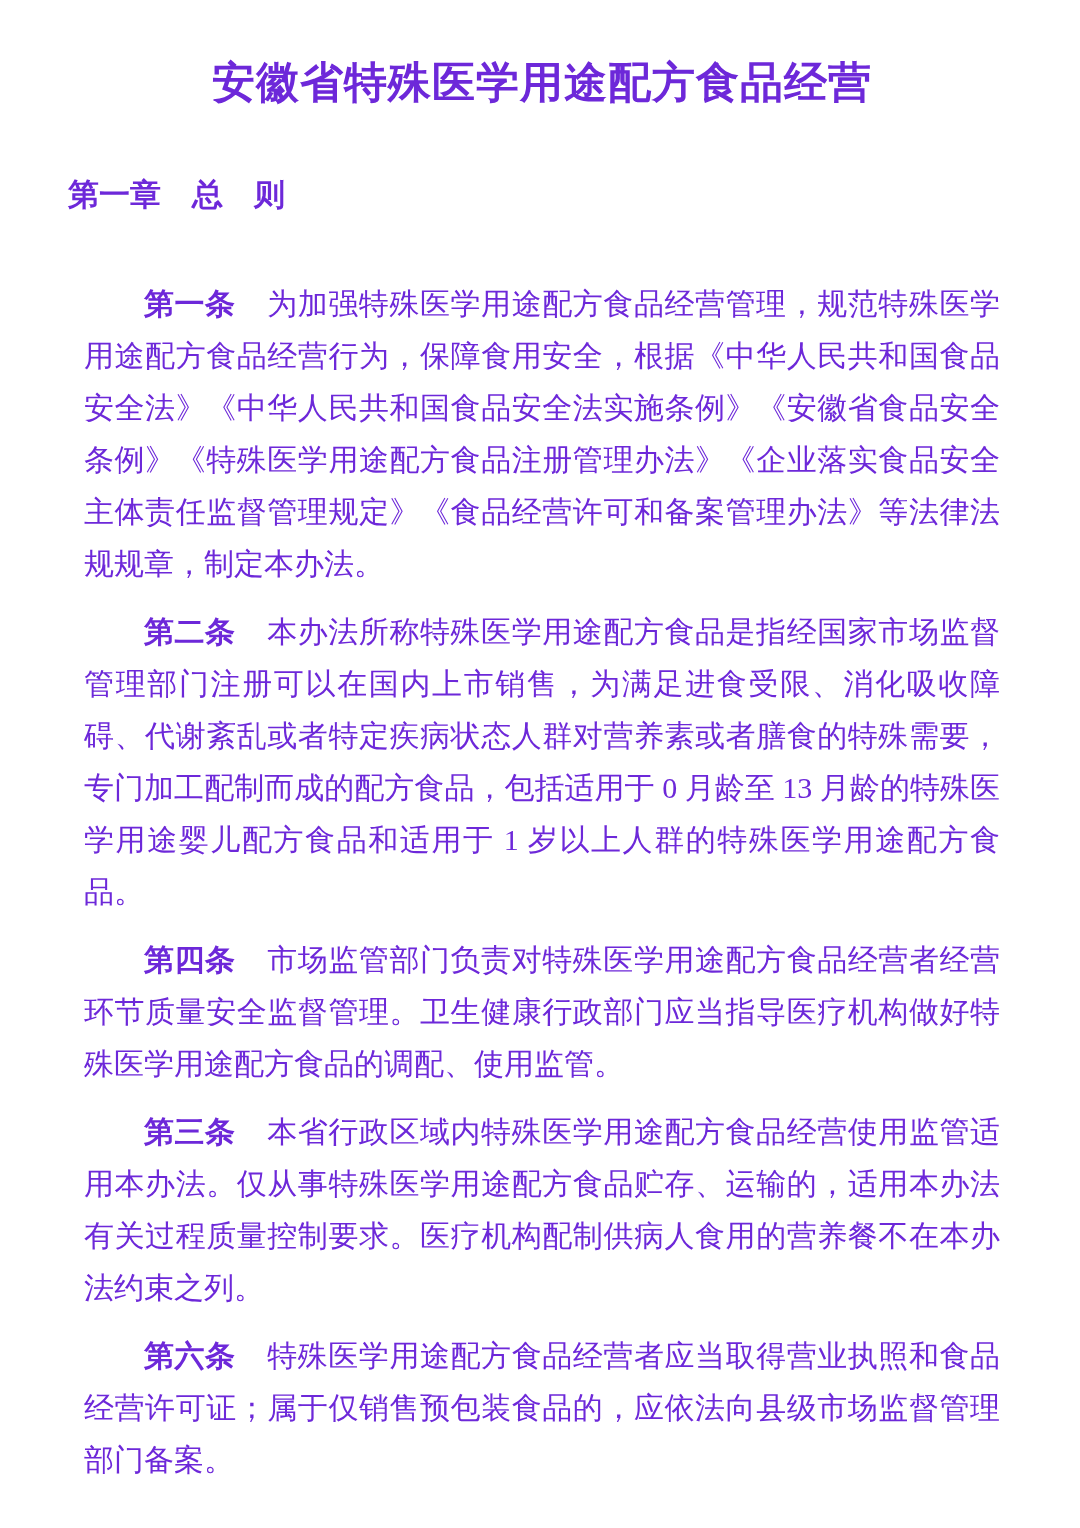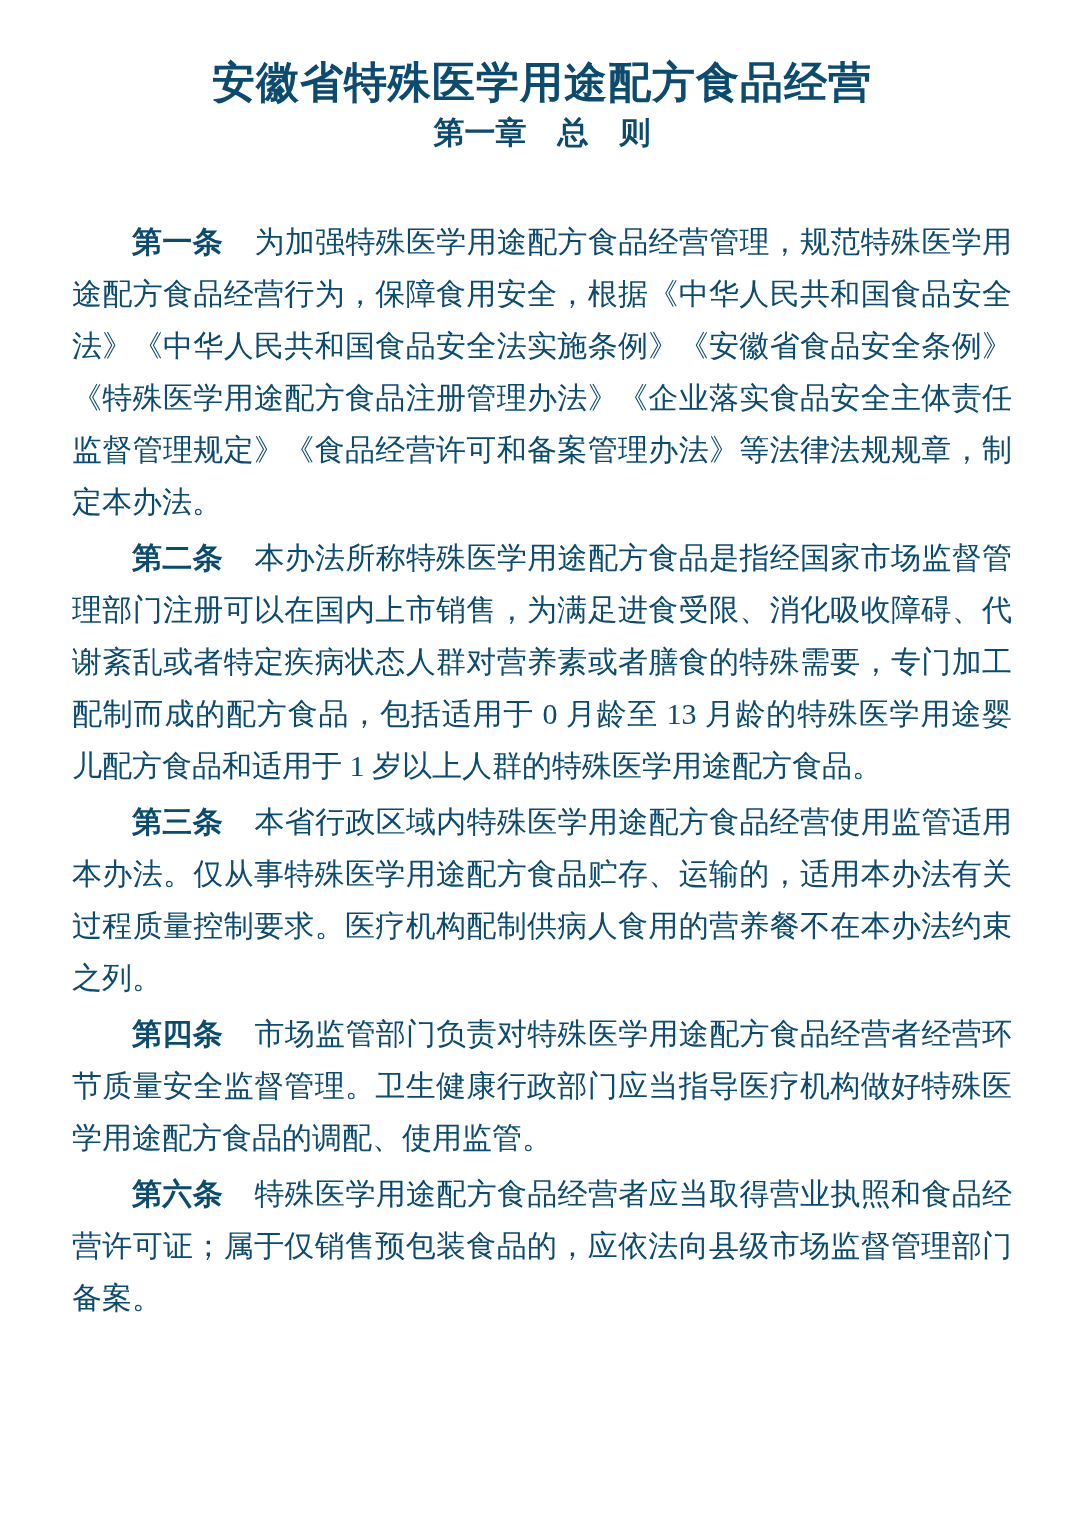--- a/index.html
+++ b/index.html
@@ -12,7 +12,7 @@
     width: 1080px;
     height: 1528px;
     background: #ffffff;
-    color: #0c4a6e;
+    color: #6d28d9;
     overflow: hidden;
     box-sizing: border-box;
     padding: 54px 64px 0 68px;

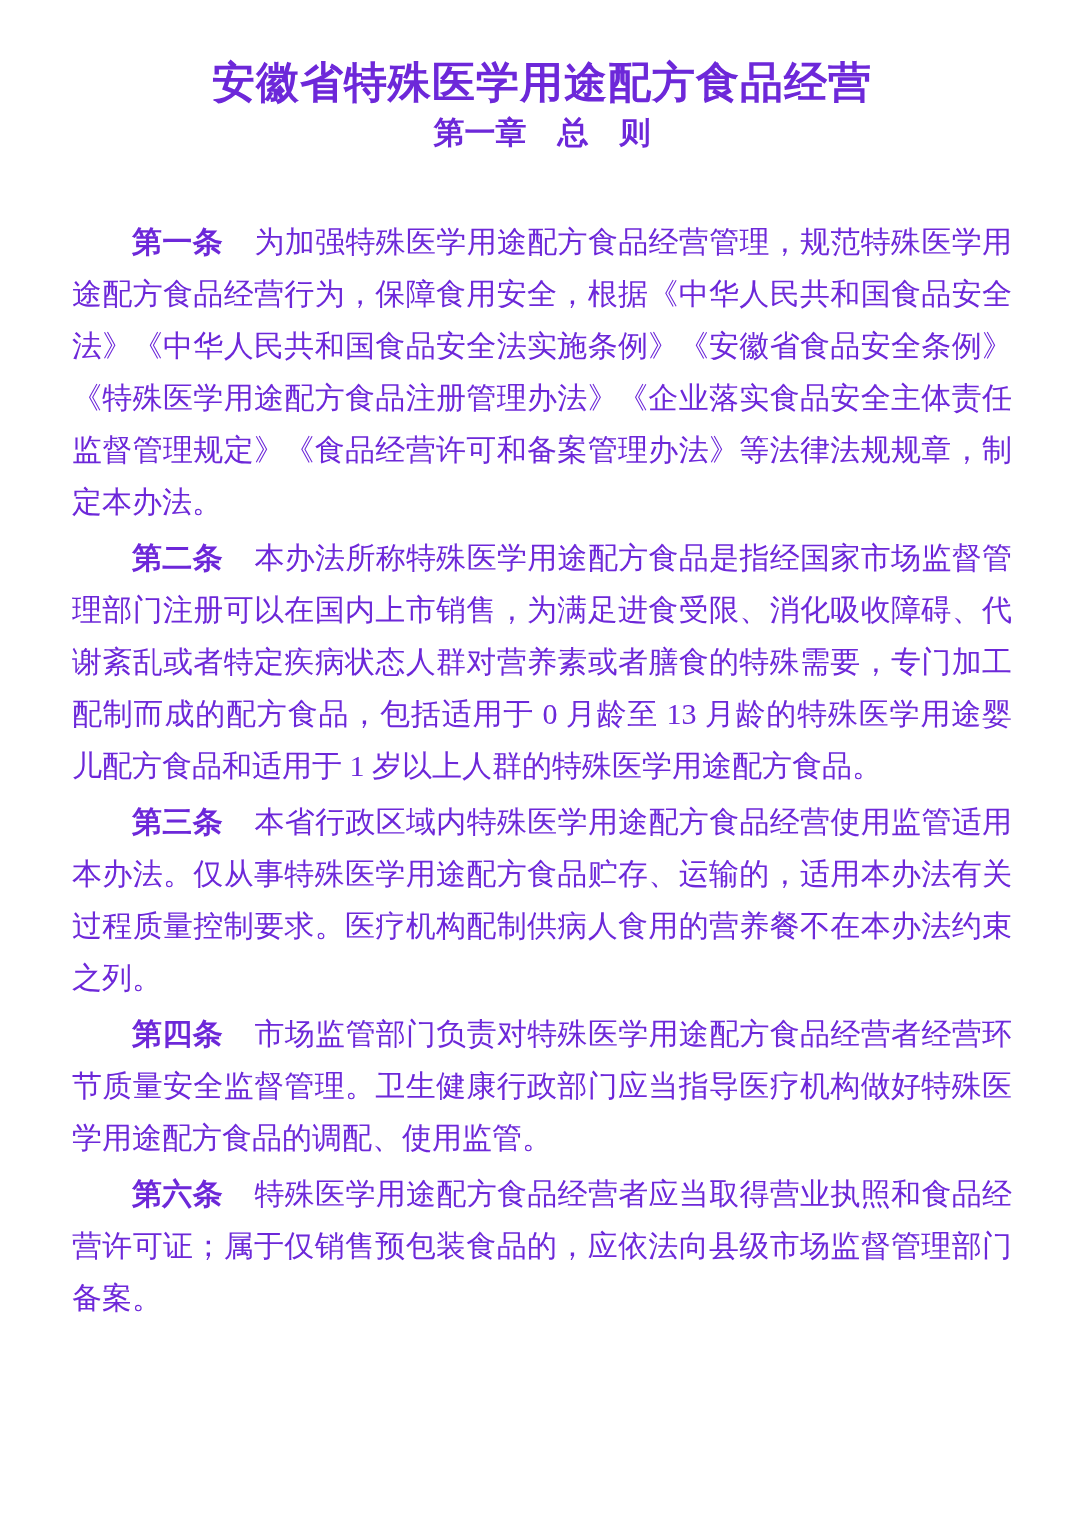--- a/index.html
+++ b/index.html
@@ -27,7 +27,7 @@
     font-family: "Liberation Serif", "DejaVu Serif", serif;
   }
   .chapter-heading {
-    text-align: center;
+    margin-top: 62px;
     font-weight: bold;
     font-size: 31px;
     line-height: 42px;

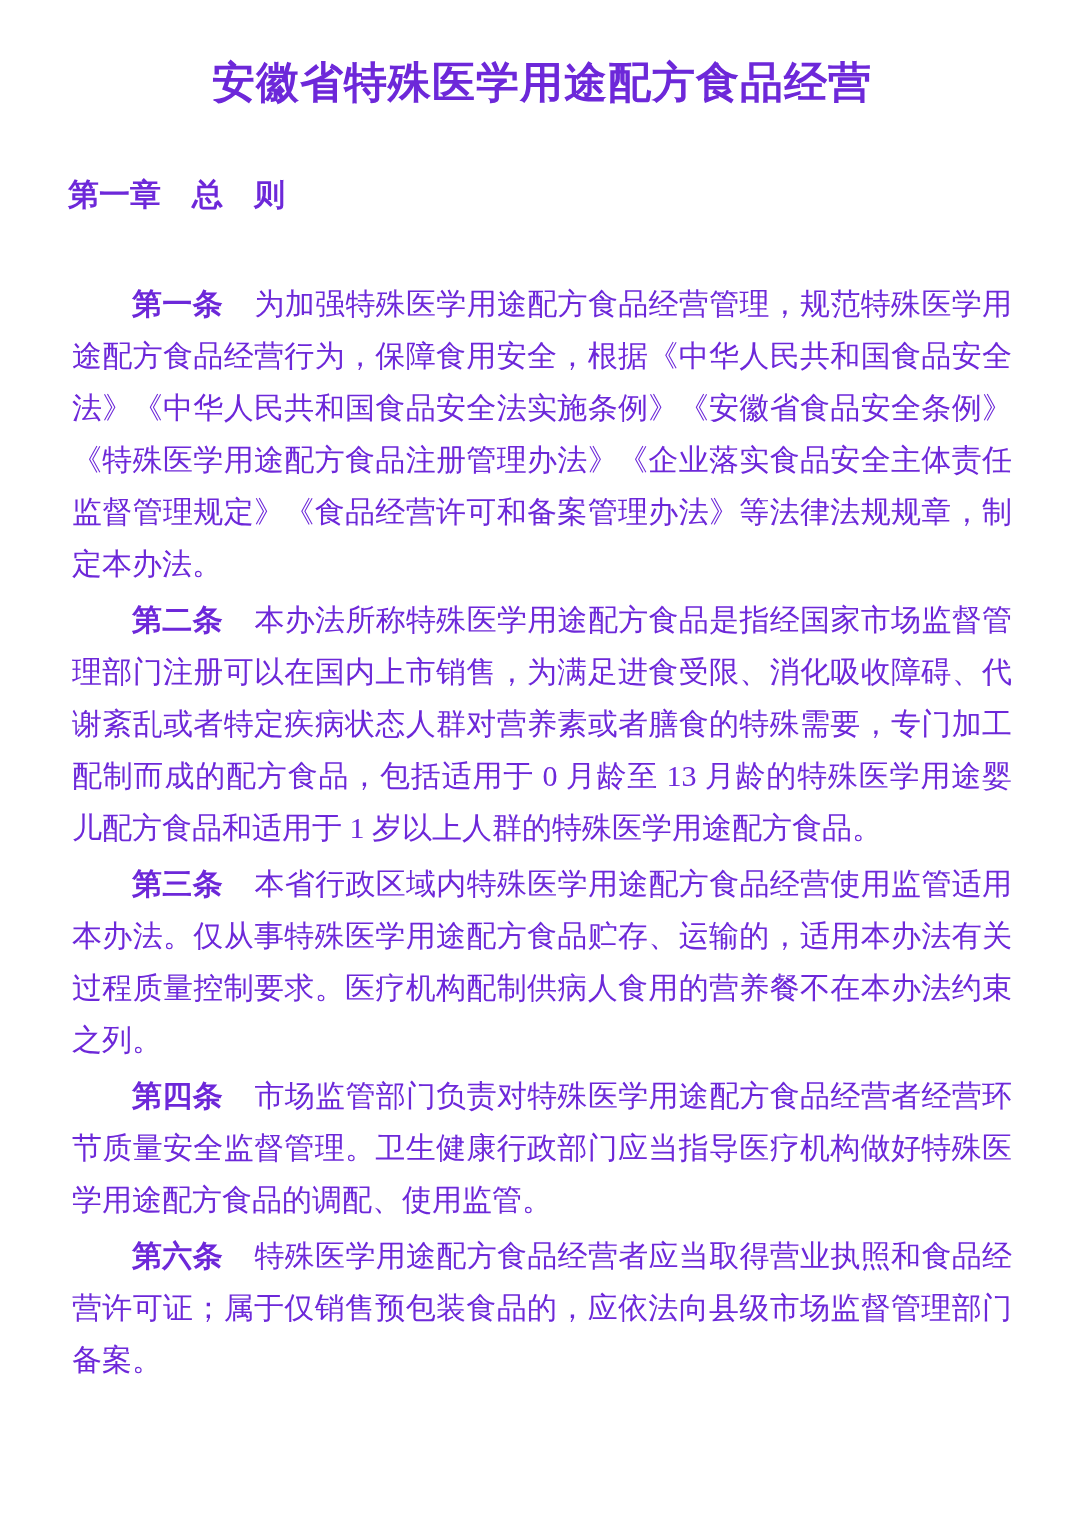--- a/index.html
+++ b/index.html
@@ -40,7 +40,7 @@
     text-align: justify;
   }
   .doc-body p {
-    margin: 4px;
+    margin: 16px;
     text-indent: 2em;
   }
   .art-label {

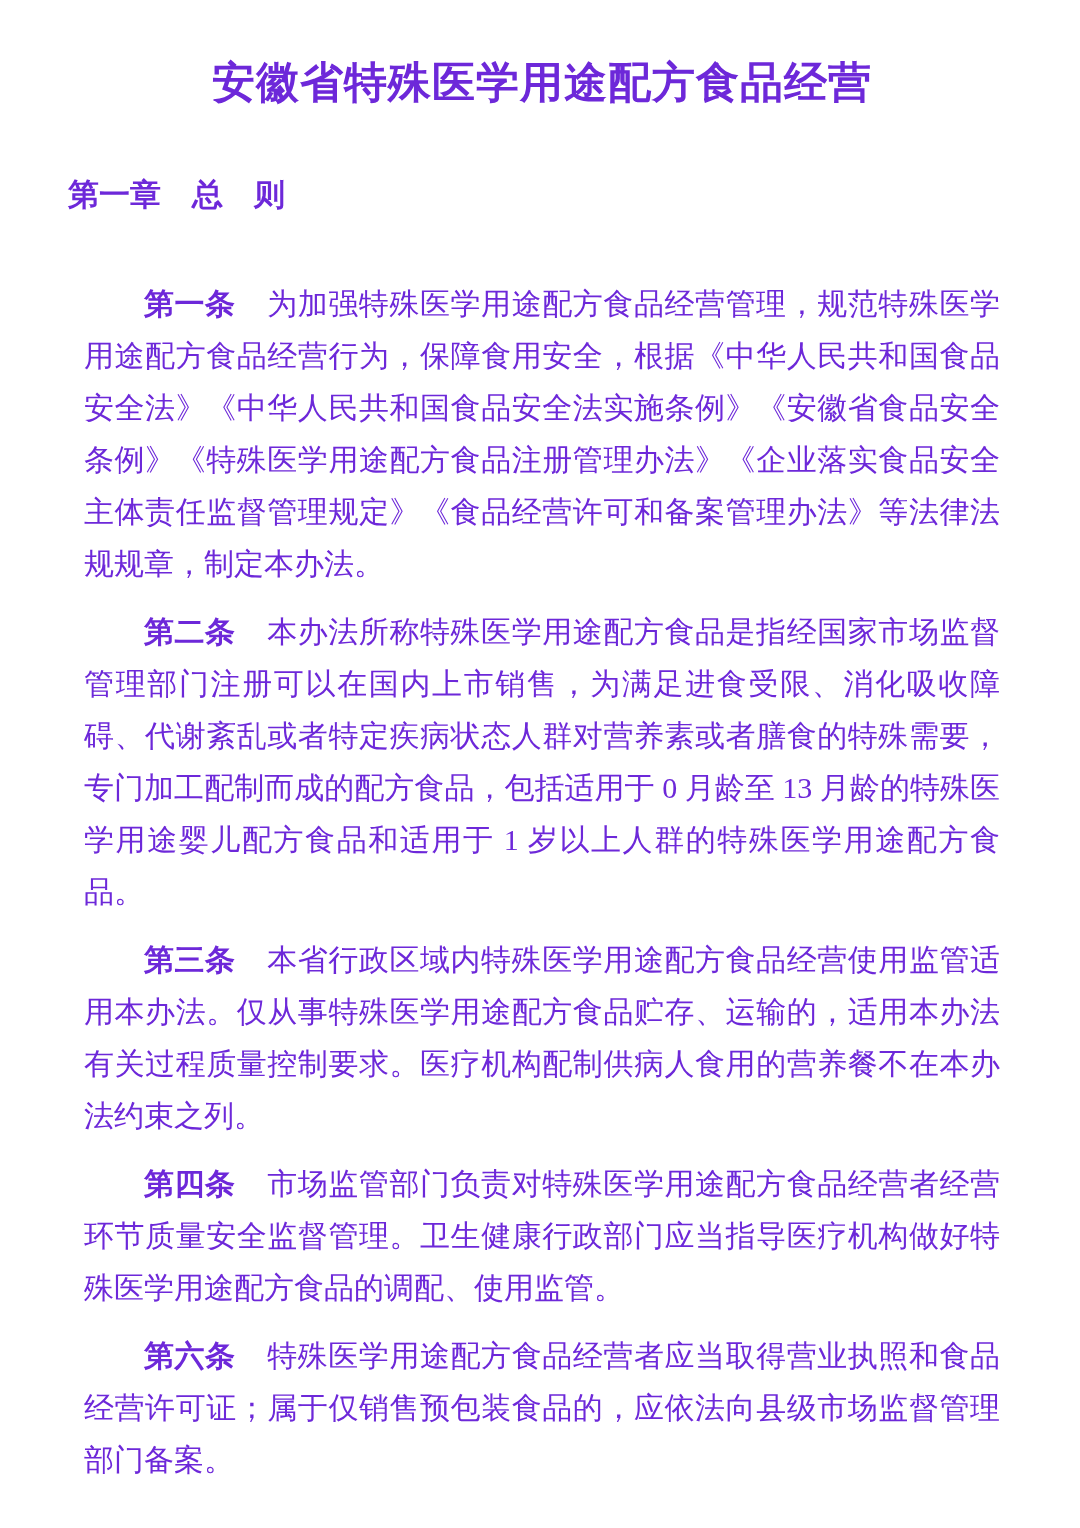--- a/index.html
+++ b/index.html
@@ -74,11 +74,11 @@
     </p>
 
     <p>
-      <span class="art-label">第三条</span><span>本省行政区域内特殊医学用途配方食品经营使用监管适用本办法。仅从事特殊医学用途配方食品贮存、运输的，适用本办法有关过程质量控制要求。医疗机构配制供病人食用的营养餐不在本办法约束之列。</span>
+      <span class="art-label">第四条</span><span>市场监管部门负责对特殊医学用途配方食品经营者经营环节质量安全监督管理。卫生健康行政部门应当指导医疗机构做好特殊医学用途配方食品的调配、使用监管。</span>
     </p>
 
     <p>
-      <span class="art-label">第四条</span><span>市场监管部门负责对特殊医学用途配方食品经营者经营环节质量安全监督管理。卫生健康行政部门应当指导医疗机构做好特殊医学用途配方食品的调配、使用监管。</span>
+      <span class="art-label">第三条</span><span>本省行政区域内特殊医学用途配方食品经营使用监管适用本办法。仅从事特殊医学用途配方食品贮存、运输的，适用本办法有关过程质量控制要求。医疗机构配制供病人食用的营养餐不在本办法约束之列。</span>
     </p>
 
 

